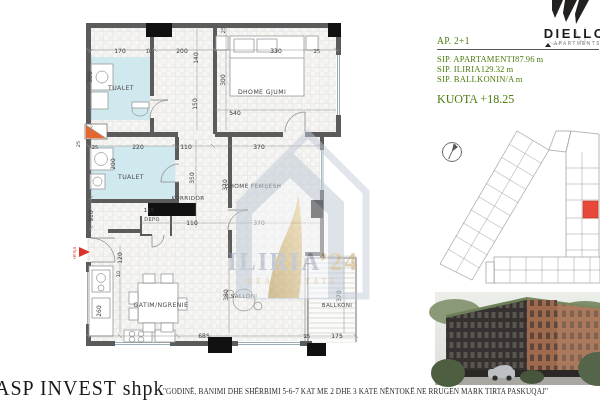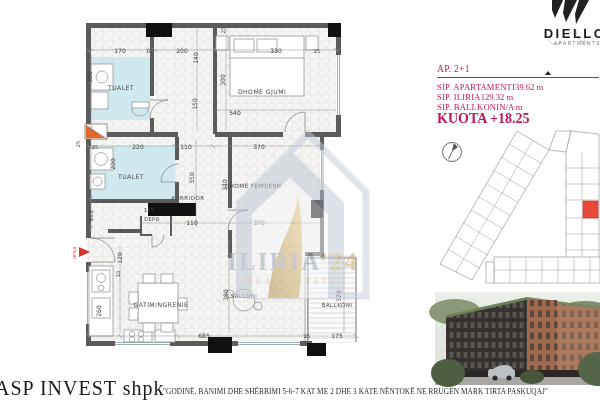--- a/index.html
+++ b/index.html
@@ -12,7 +12,7 @@
                letter-spacing:2.5px;color:#1b1b1b;line-height:13px;}
   .brand .tagline{font-family:"Liberation Sans",sans-serif;font-size:4.6px;
                   letter-spacing:1.6px;color:#777;margin-top:1px;}
-  .panel{position:absolute;left:437px;top:64px;width:162px;color:#be185d;}
+  .panel{position:absolute;left:437px;top:36px;width:162px;color:#4d7c0f;}
   .panel .apcode{font-size:9.5px;letter-spacing:.3px;}
   .panel .rule{border:none;border-top:1px solid #555;margin:3px 0 4px 0;}
   .rule-marker{position:absolute;left:108px;top:7px;width:0;height:0;

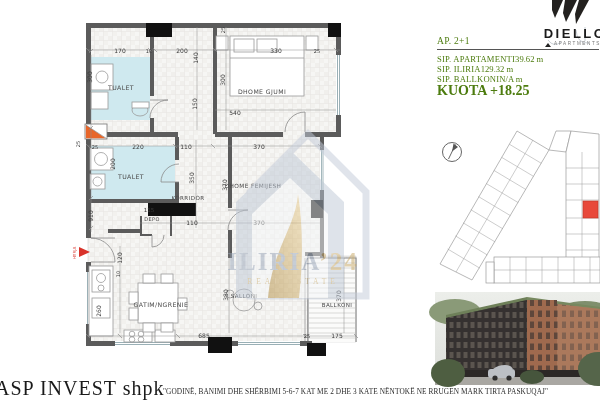--- a/index.html
+++ b/index.html
@@ -329,7 +329,7 @@
     <hr class="rule">
     <div class="spec-row">
       <span class="lbl">SIP. APARTAMENTI</span>
-      <span class="val">39.62 m</span>
+      <span class="val">87.96 m</span>
     </div>
     <div class="spec-row">
       <span class="lbl">SIP. ILIRIA</span>

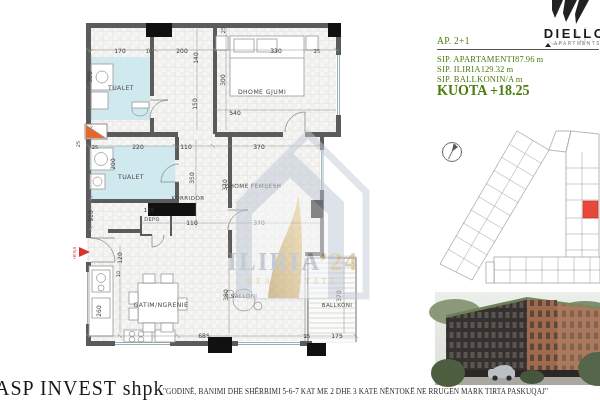--- a/index.html
+++ b/index.html
@@ -21,7 +21,7 @@
   .spec-row{display:flex;justify-content:flex-start;font-size:8.6px;line-height:10px;}
   .spec-row .lbl{letter-spacing:.2px;}
   .spec-row .val{text-align:right;}
-  .kuota,.kati{font-size:14px;line-height:10px;margin-top:2px;white-space:pre;font-weight:bold;}
+  .kuota,.kati{font-size:12px;line-height:10px;margin-top:10px;white-space:pre;}
   
   .developer{position:absolute;left:-5px;top:377px;font-size:20px;letter-spacing:1px;
              color:#1a1a1a;white-space:nowrap;}

